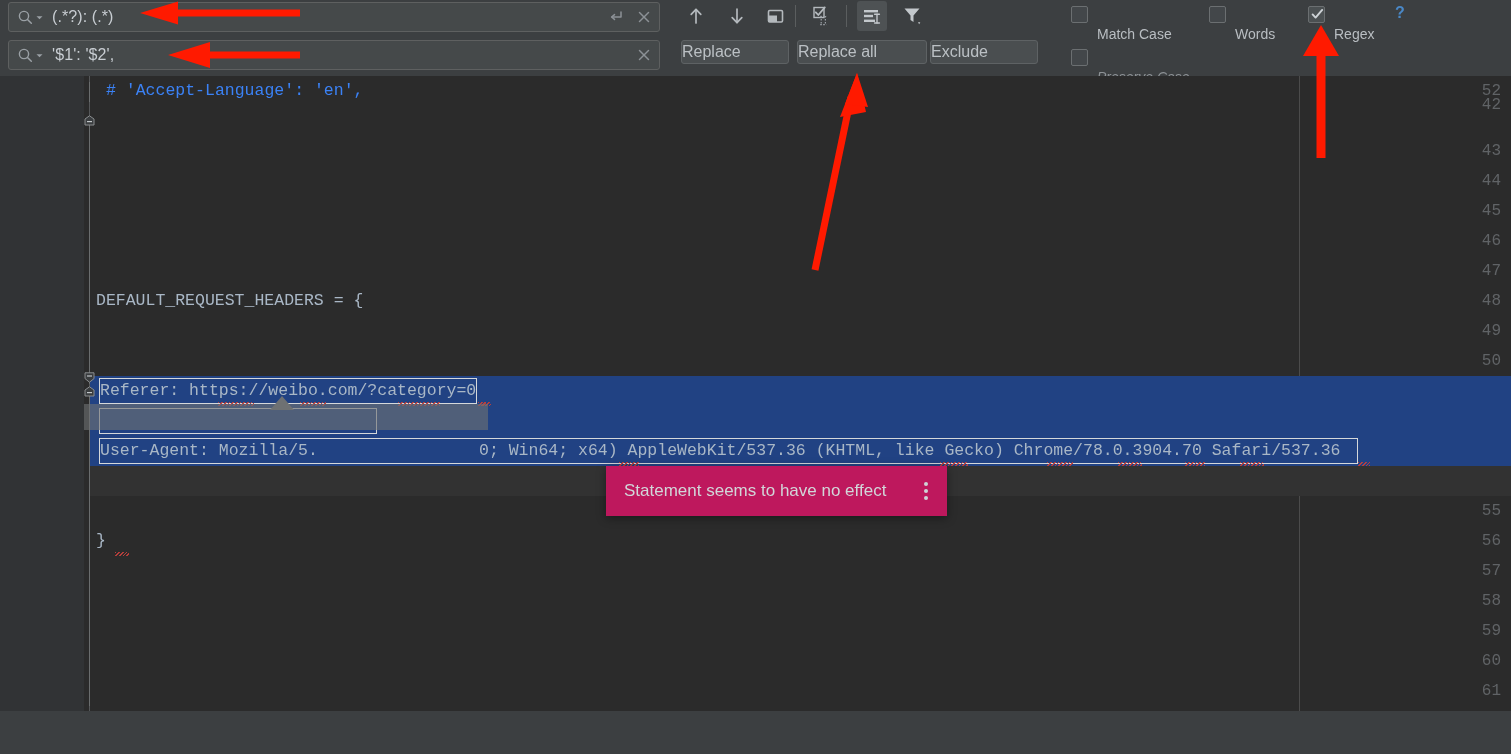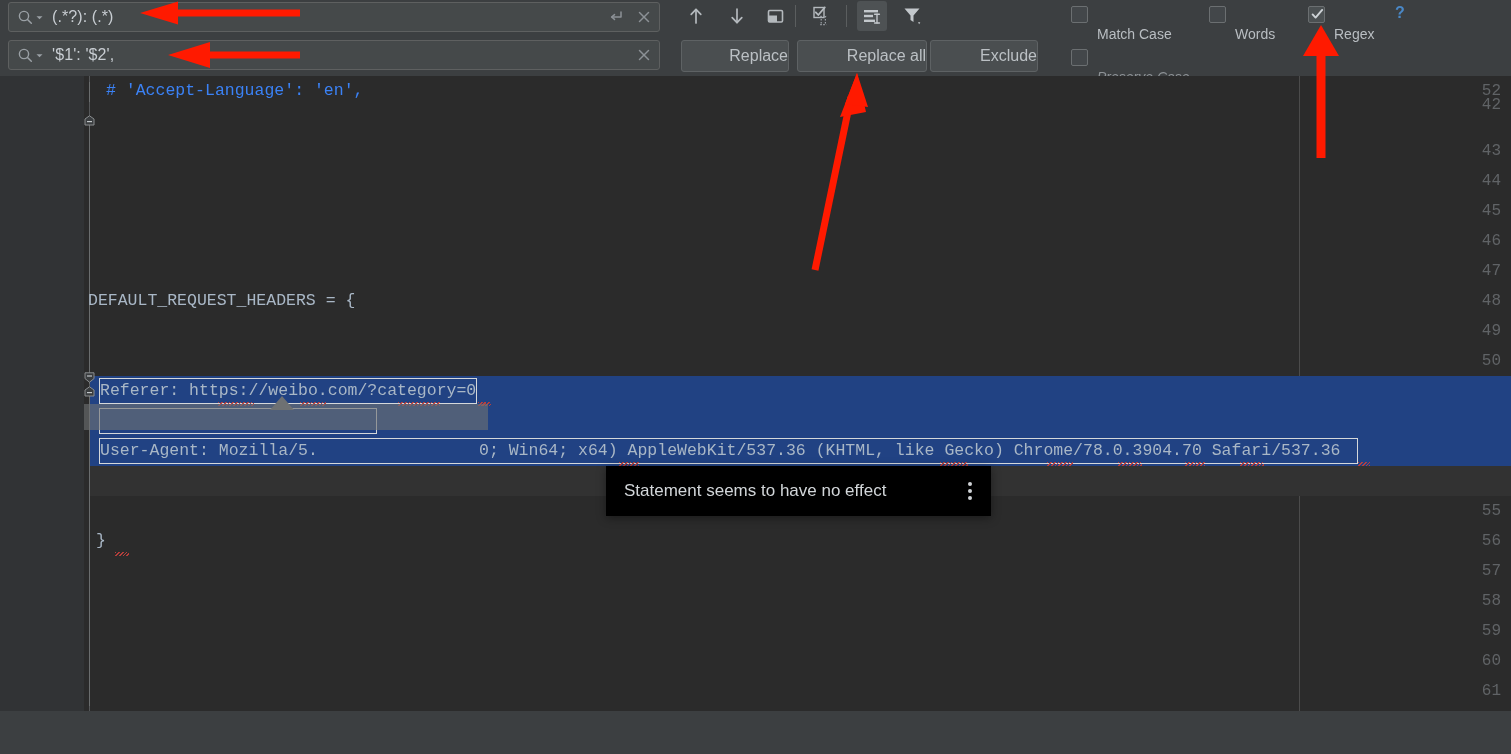--- a/index.html
+++ b/index.html
@@ -94,7 +94,7 @@
   
   .abtn {
     position: absolute;
-    height: 32px;
+    height: 24px;
     box-sizing: border-box;
     background: #4a4e50;
     border: 1px solid #5e6264;
@@ -102,9 +102,8 @@
     color: #bbc0c4;
     font-size: 16px;
     font-family: "Liberation Sans", sans-serif;
-    display: flex; align-items: center; justify-content: flex-end;
+    display: flex; align-items: center; justify-content: flex-start;
     white-space: nowrap;
-    padding-left: 15px;
   }
 
   

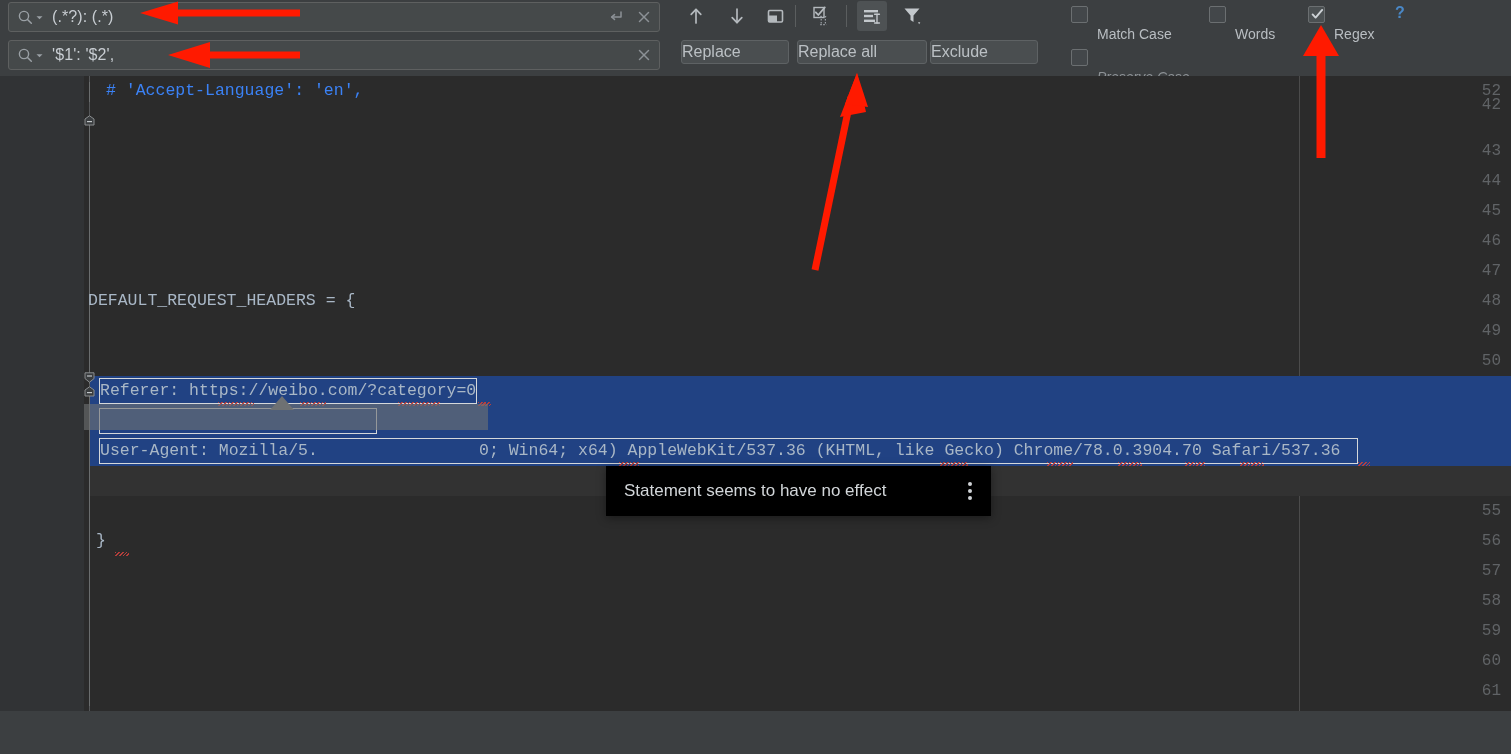--- a/index.html
+++ b/index.html
@@ -547,7 +547,7 @@
 
     <div class="code-layer">
       <div class="cline cm" style="top:0px; left:106px;"># 'Accept-Language': 'en',</div>
-      <div class="cline" style="top:210px; left:88px;">DEFAULT_REQUEST_HEADERS = {</div>
+      <div class="cline" style="top:210px; left:96px;">DEFAULT_REQUEST_HEADERS = {</div>
 
       <div class="cline" style="top:300px; left:100px;">Referer: https://weibo.com/?category=0</div>
       <div class="cline" style="top:360px; left:100px;"><span>User-Agent: Mozilla/5.</span></div>

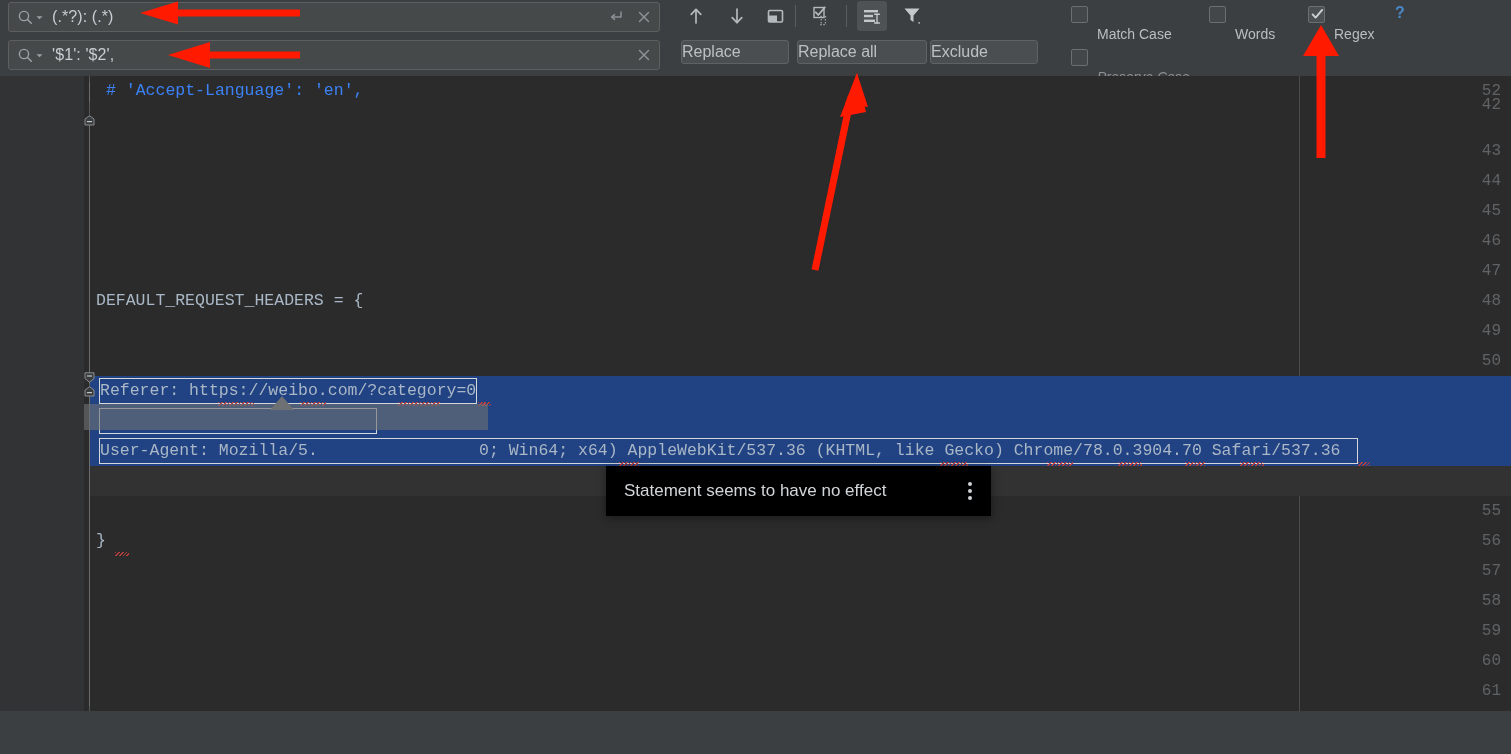--- a/index.html
+++ b/index.html
@@ -286,8 +286,8 @@
   .inspect-tip {
     position: absolute;
     left: 606px; top: 466px;
-    width: 385px; height: 50px;
-    background: #000000;
+    width: 341px; height: 50px;
+    background: #be185d;
     display: flex;
     align-items: center;
     box-shadow: 0 2px 9px rgba(0,0,0,.4);

